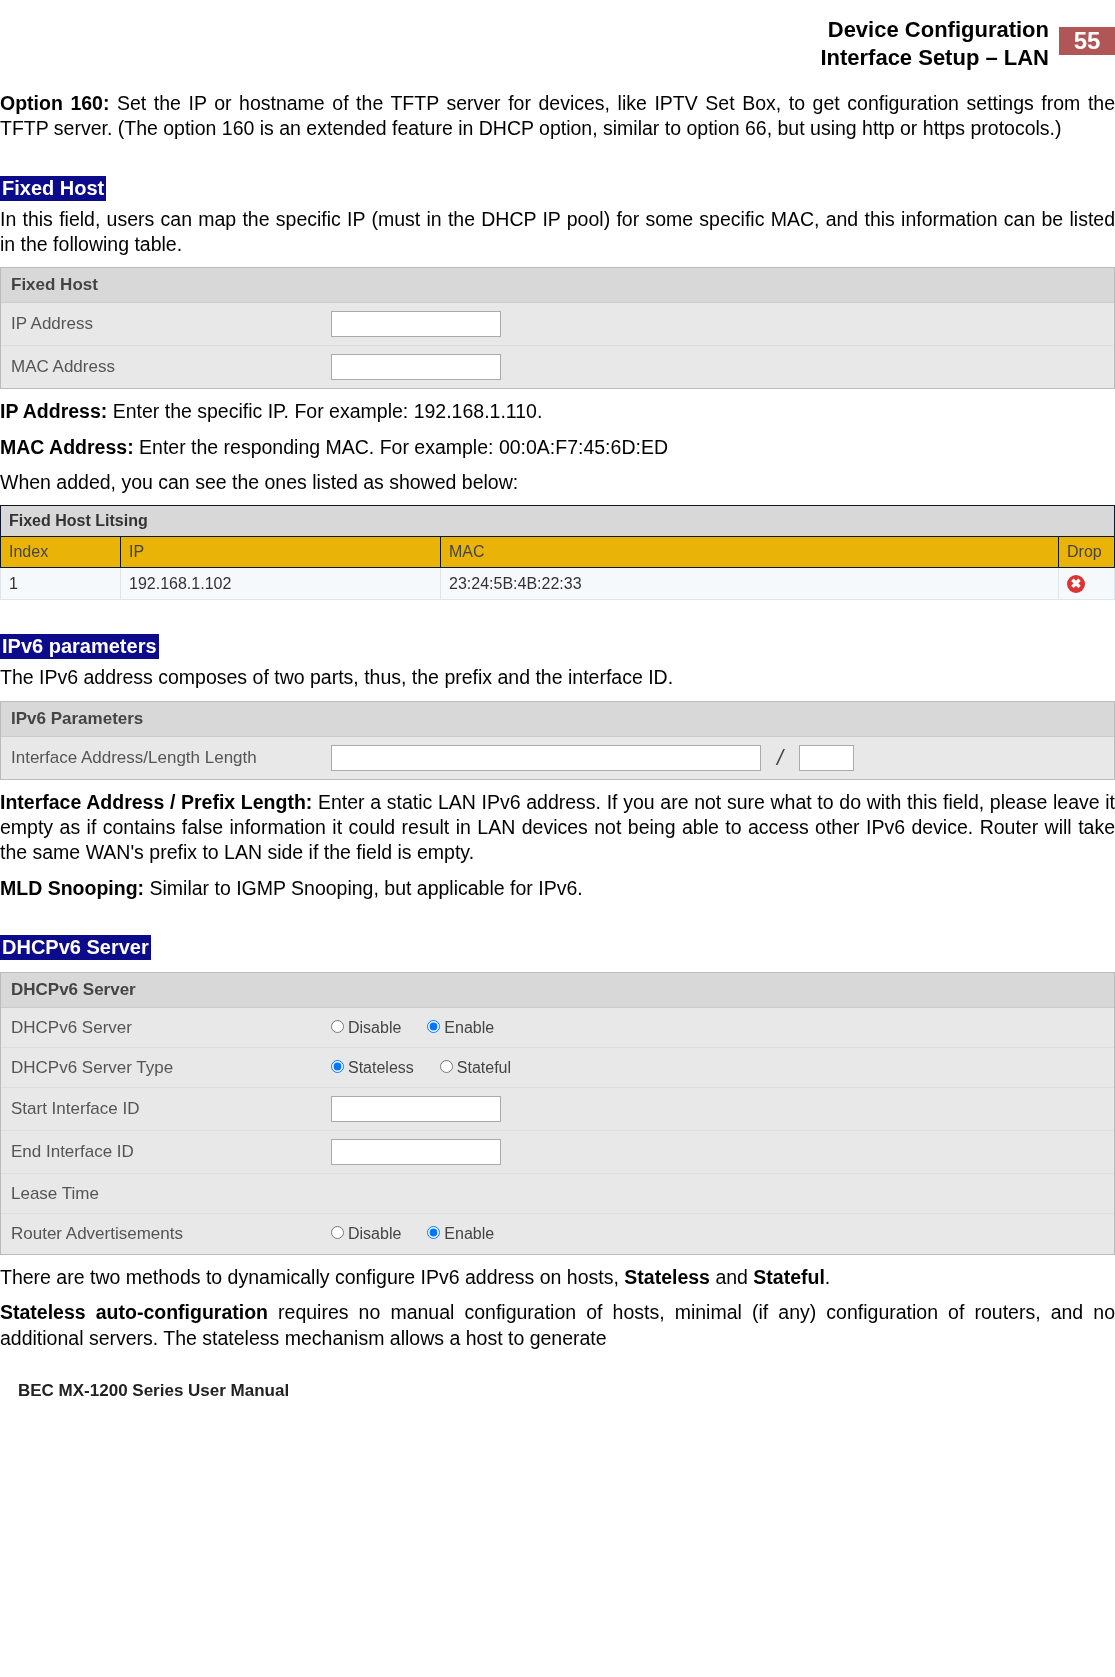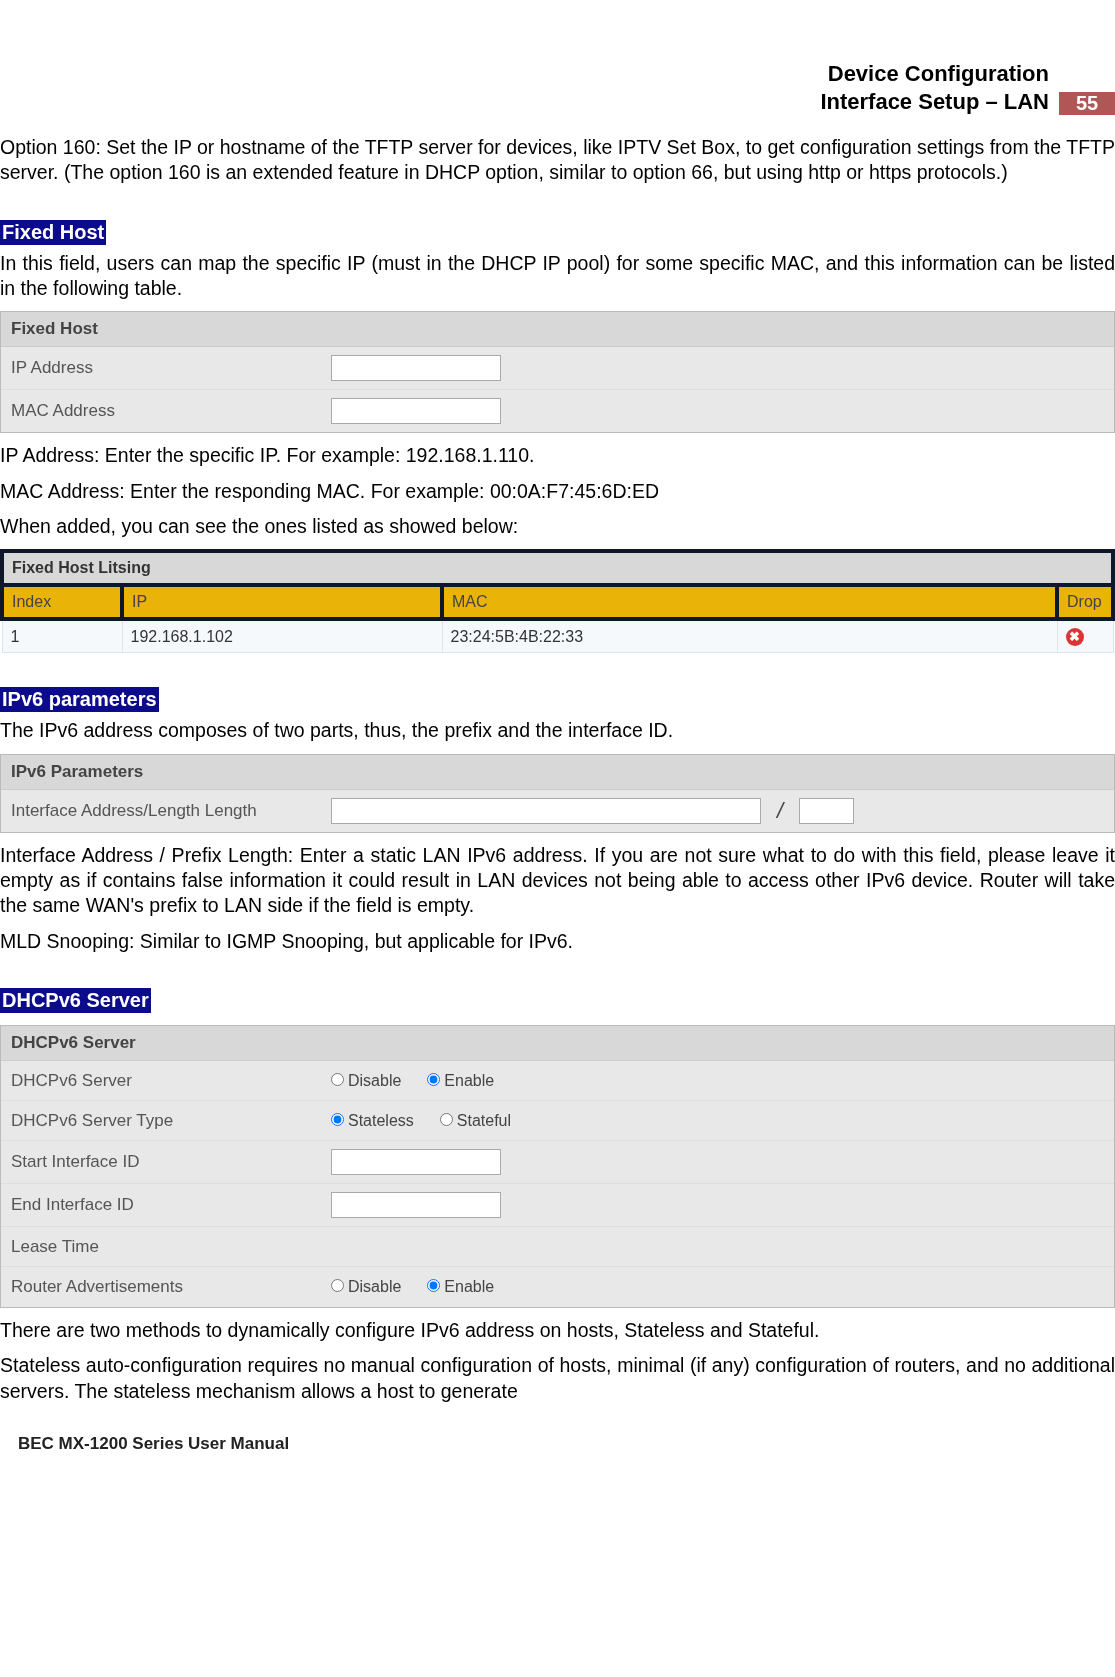--- a/index.html
+++ b/index.html
@@ -16,9 +16,8 @@
   .header {
     display: flex;
     justify-content: flex-end;
-    align-items: flex-end;
+    align-items: center;
     margin-bottom: 20px;
-    margin-top: 44px;
   }
   .header-titles {
     text-align: right;

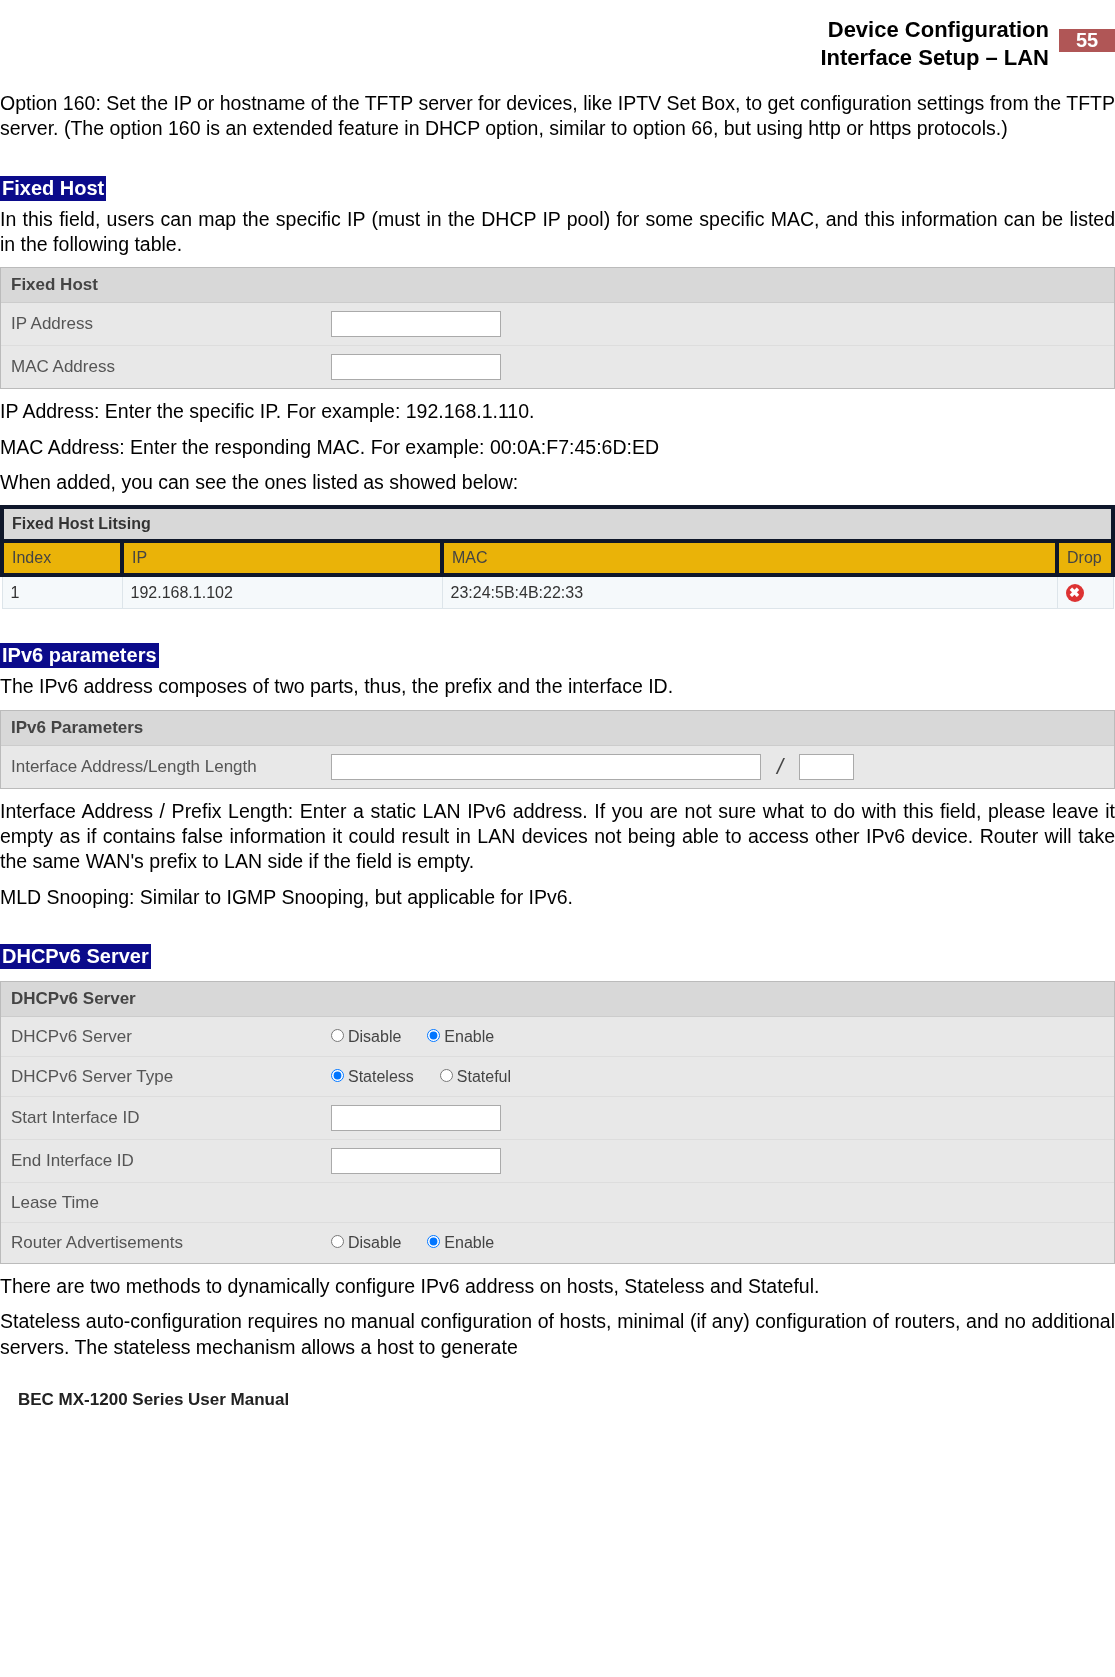--- a/index.html
+++ b/index.html
@@ -33,7 +33,7 @@
     display: flex;
     align-items: center;
     justify-content: center;
-    font-size: 20px;
+    font-size: 24px;
     font-weight: bold;
   }
   .body-text { text-align: justify; margin: 0 0 10px 0; line-height: 1.3; }

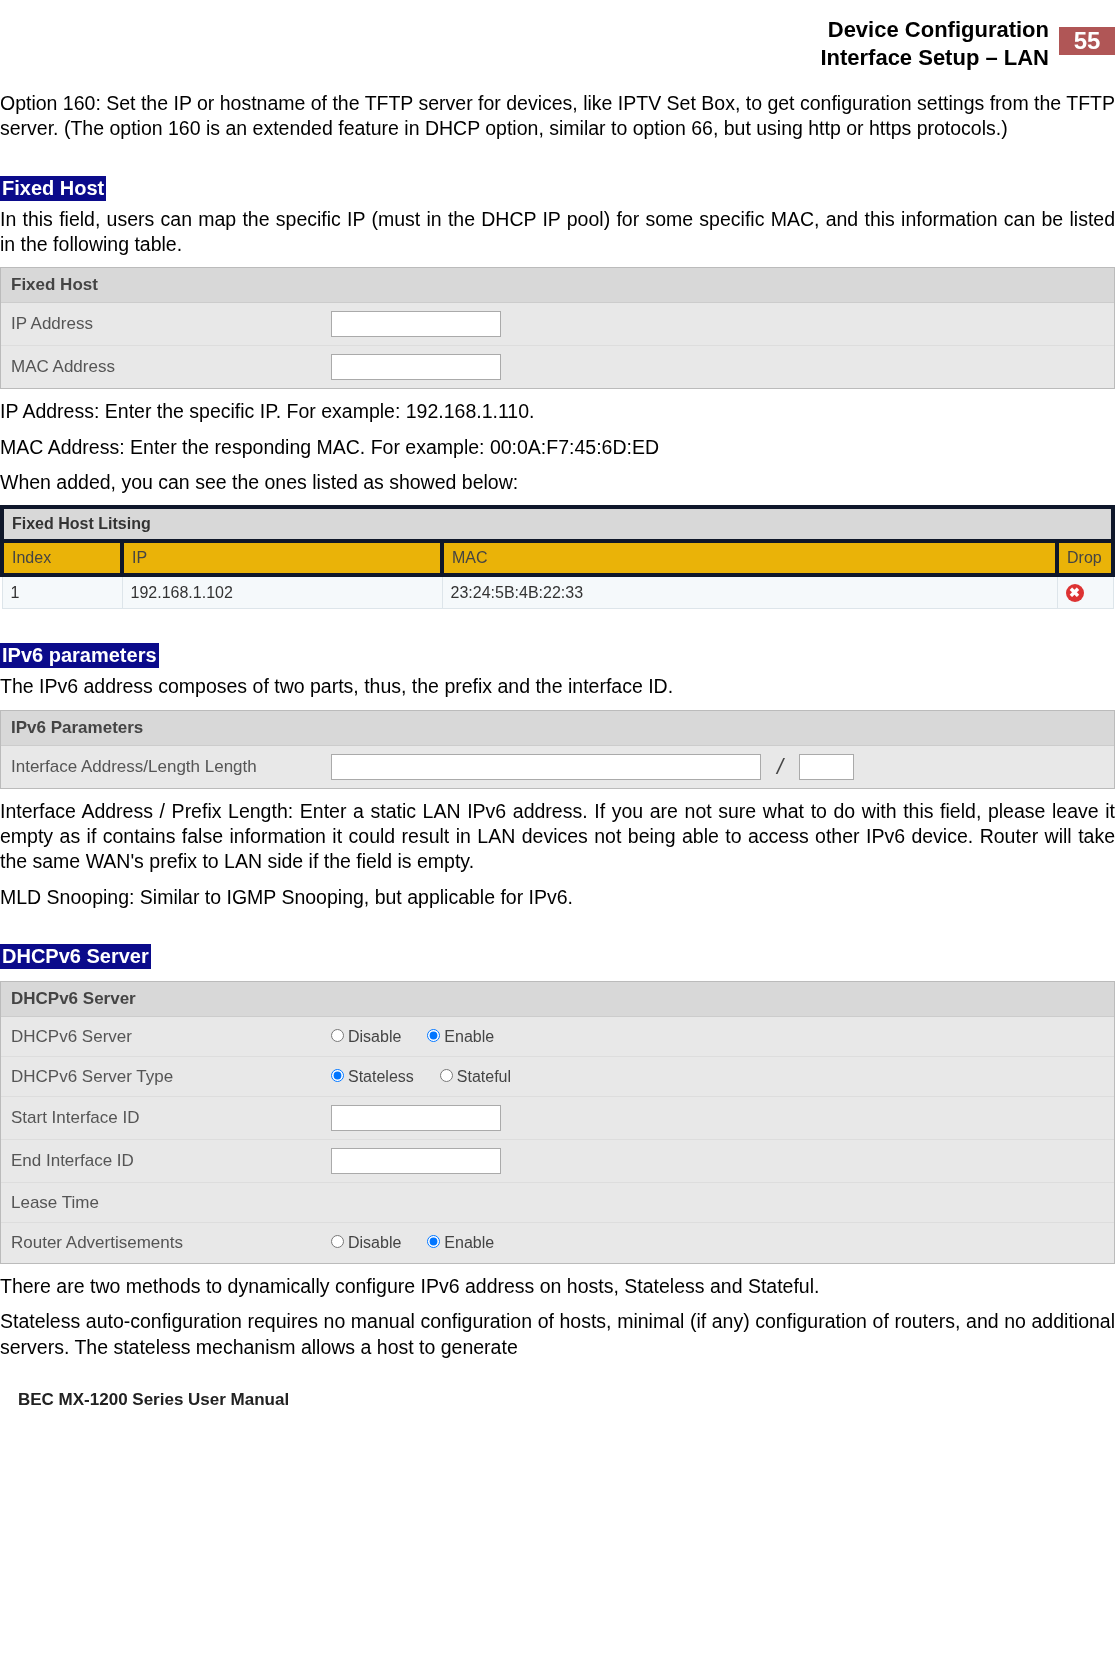--- a/index.html
+++ b/index.html
@@ -133,7 +133,7 @@
     padding-left: 18px;
     color:#222;
   }
-  b { font-weight: normal; margin-top: 43px; }
+  b { font-weight: bold; margin-top: 43px; }
 </style>
 </head>
 <body>

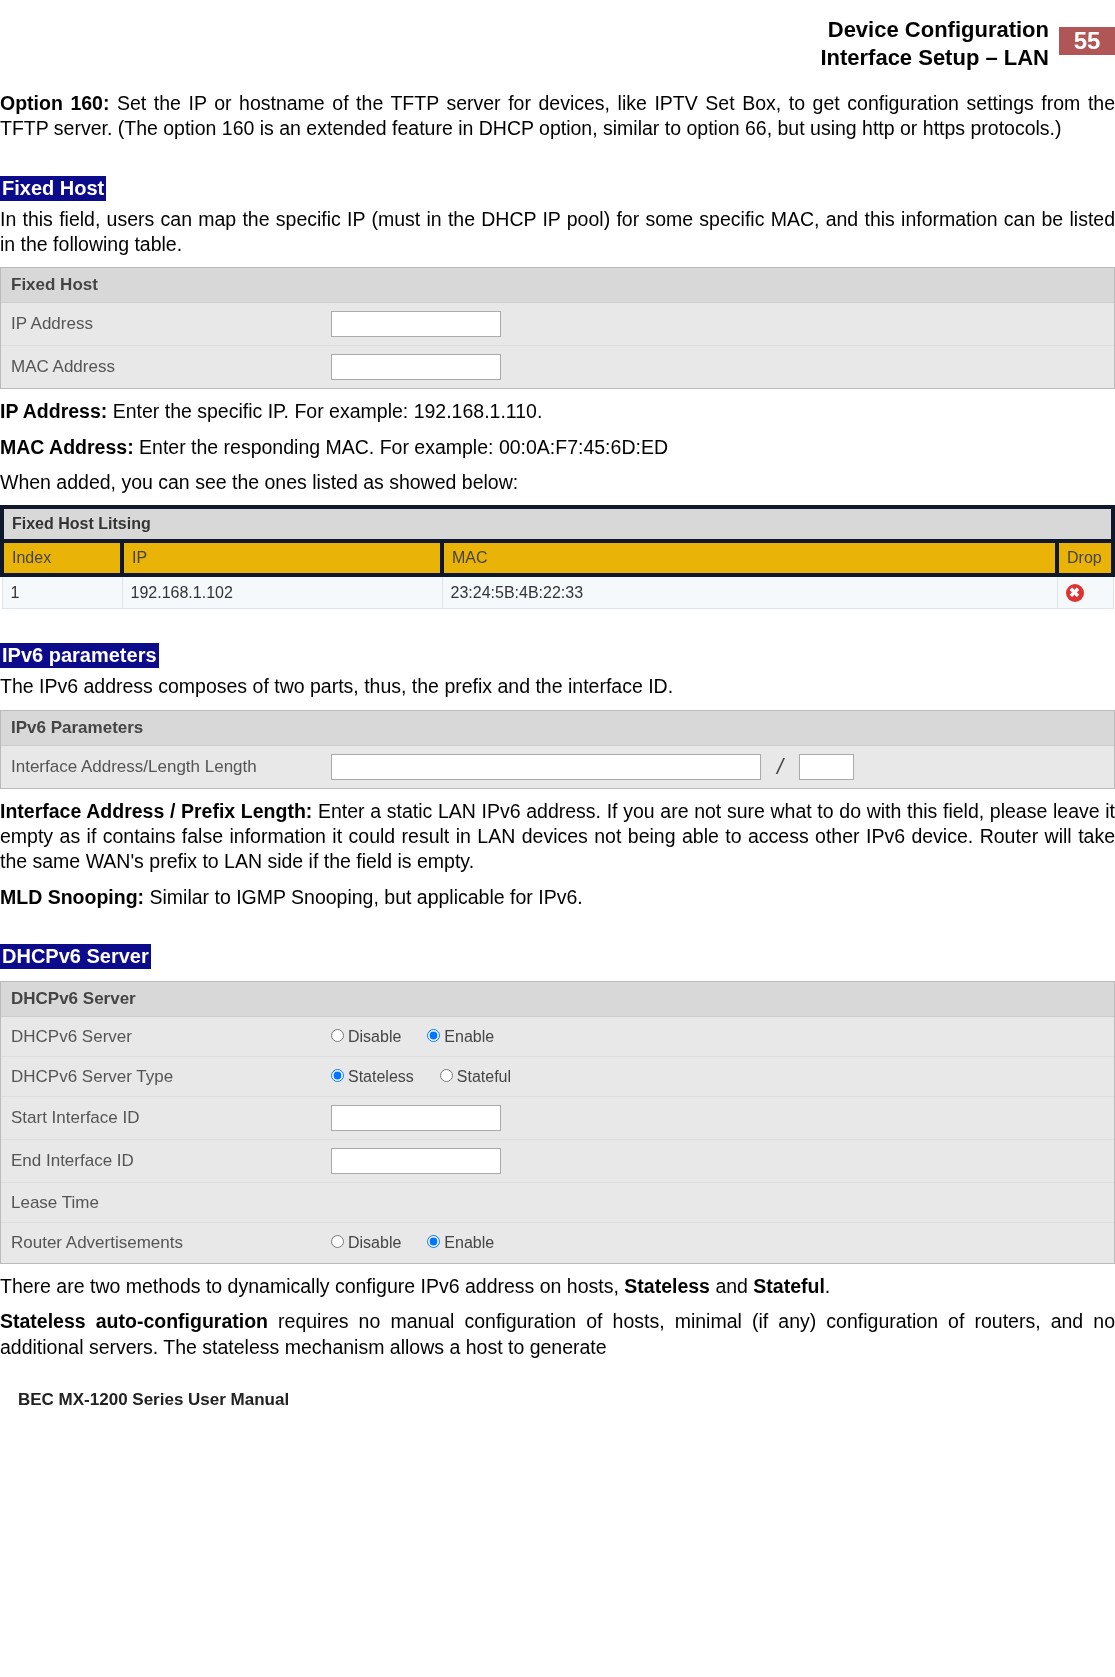--- a/index.html
+++ b/index.html
@@ -90,7 +90,7 @@
     text-align: left;
     font-weight: bold;
     color: #333;
-    border: 4px solid #0f172a;
+    border: 1px solid #0f172a;
     padding: 6px 8px;
   }
   .listing-table .title-row th {

